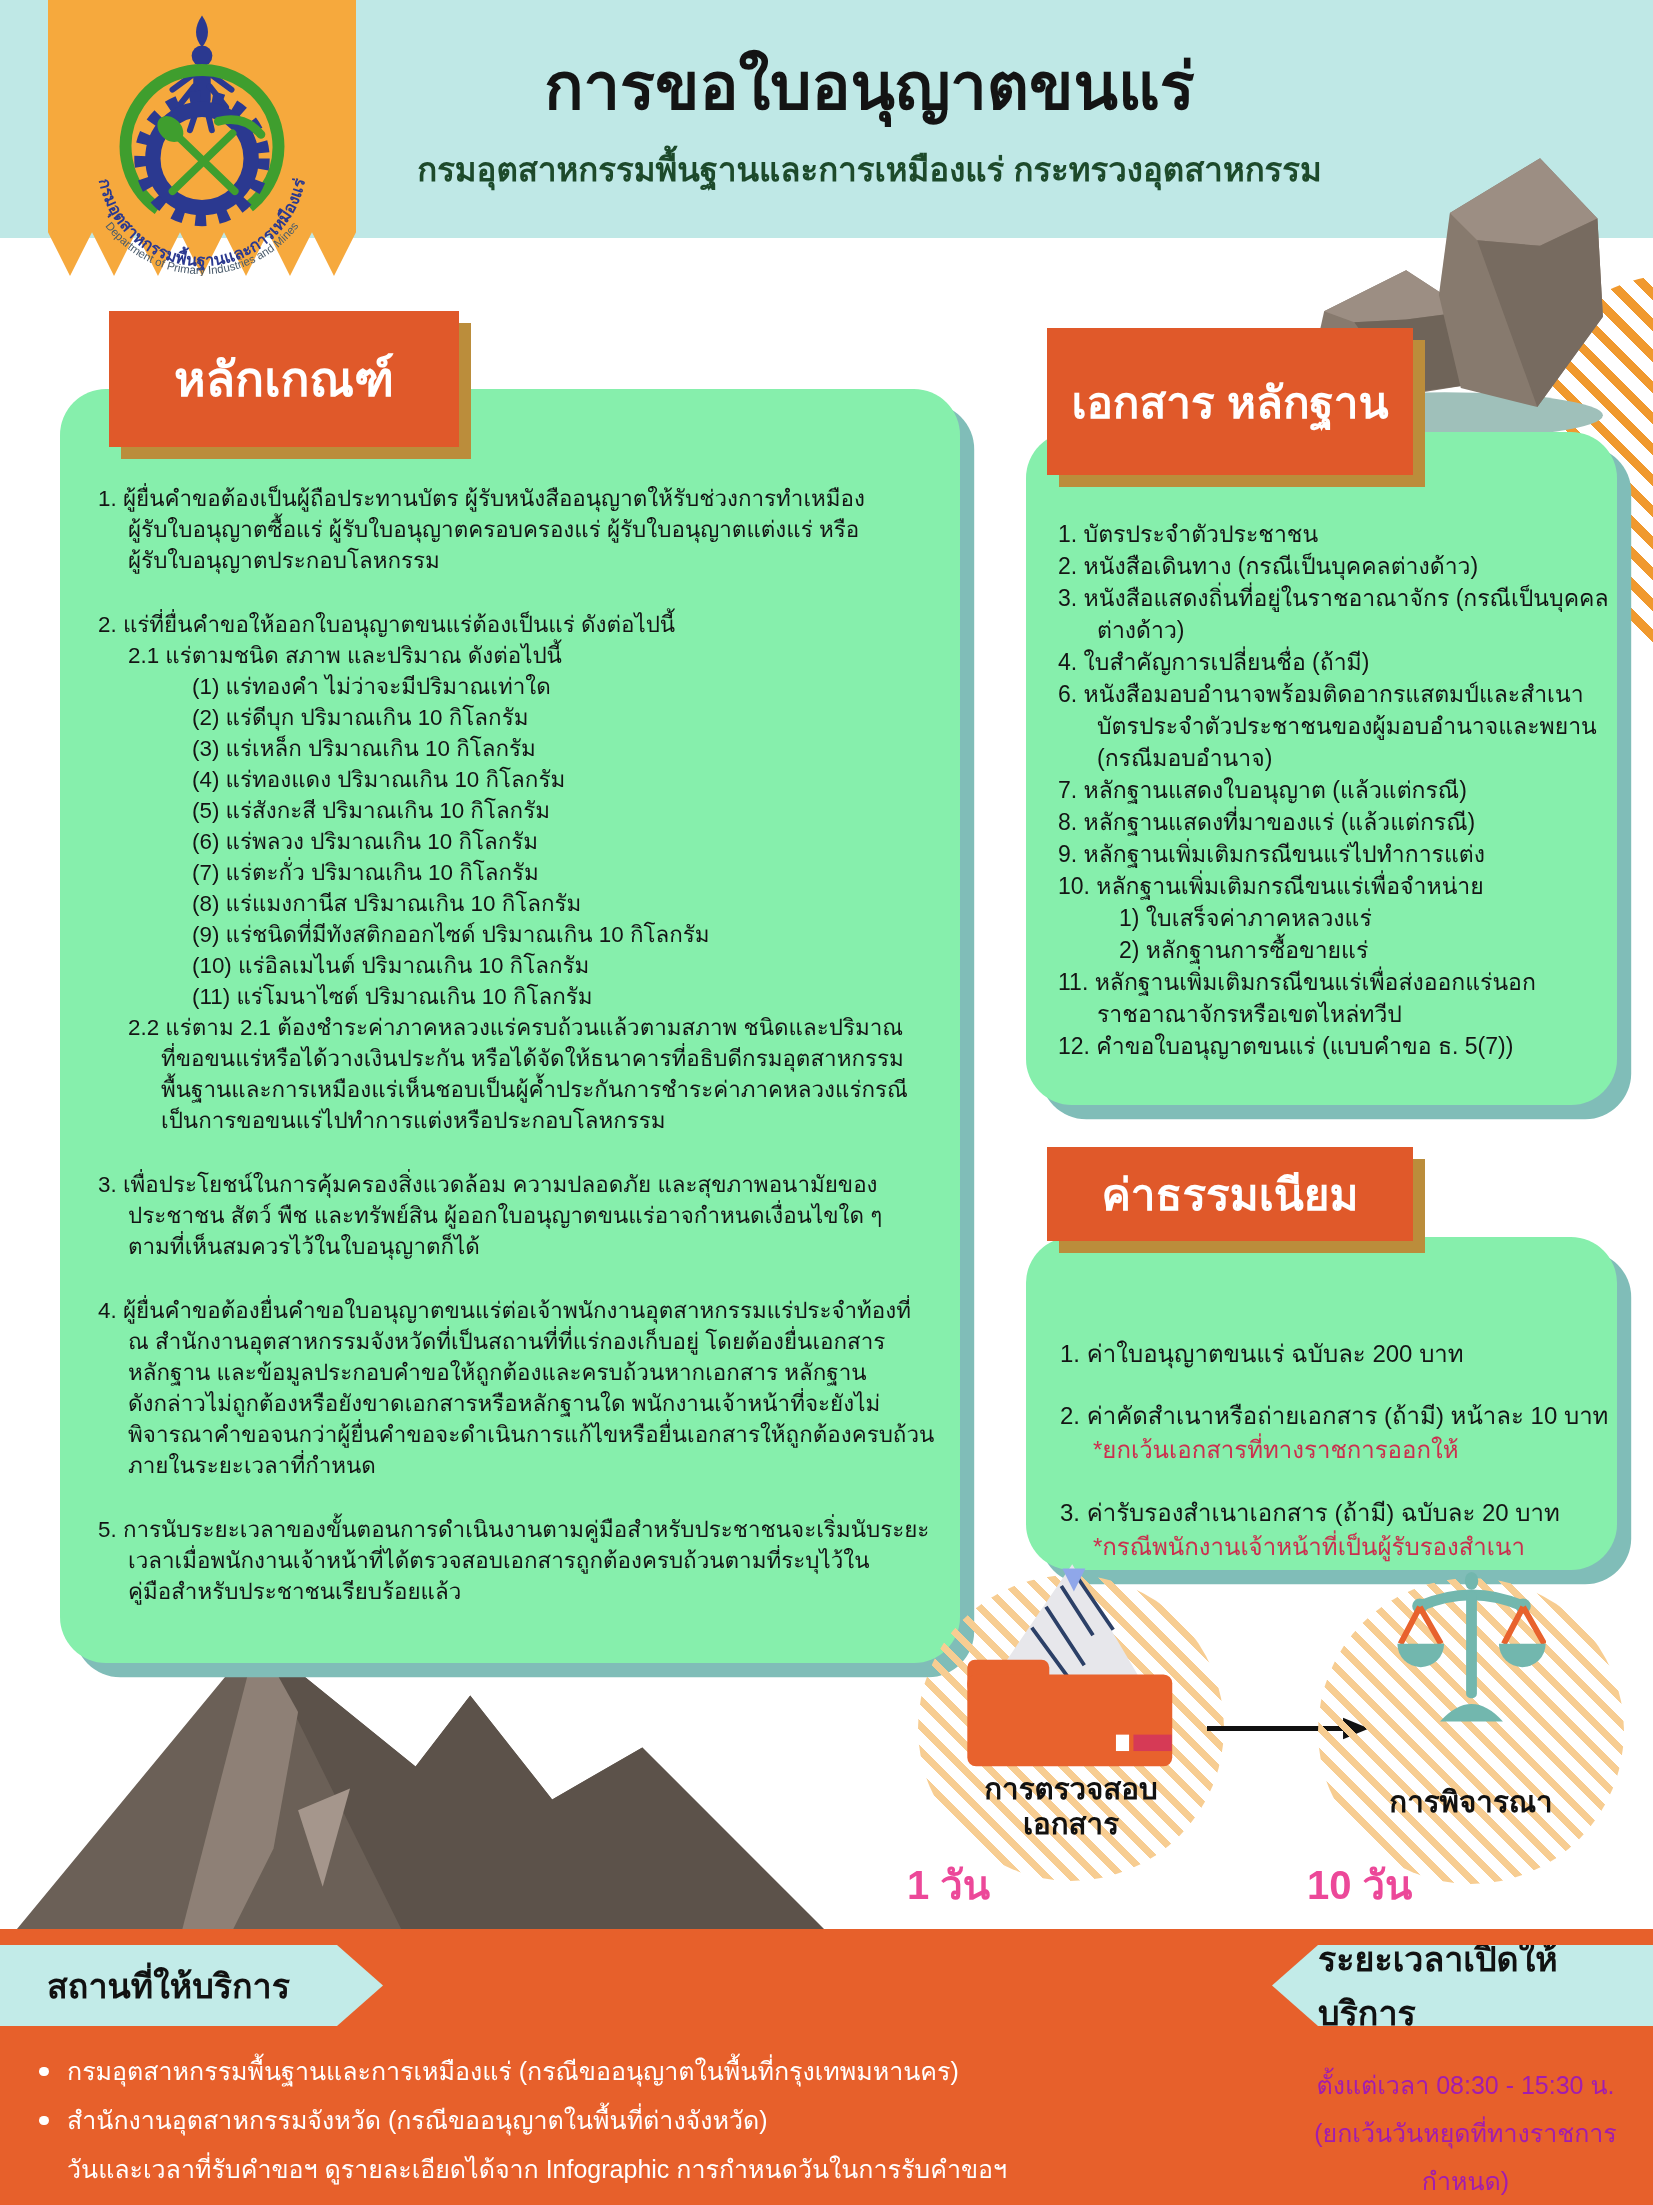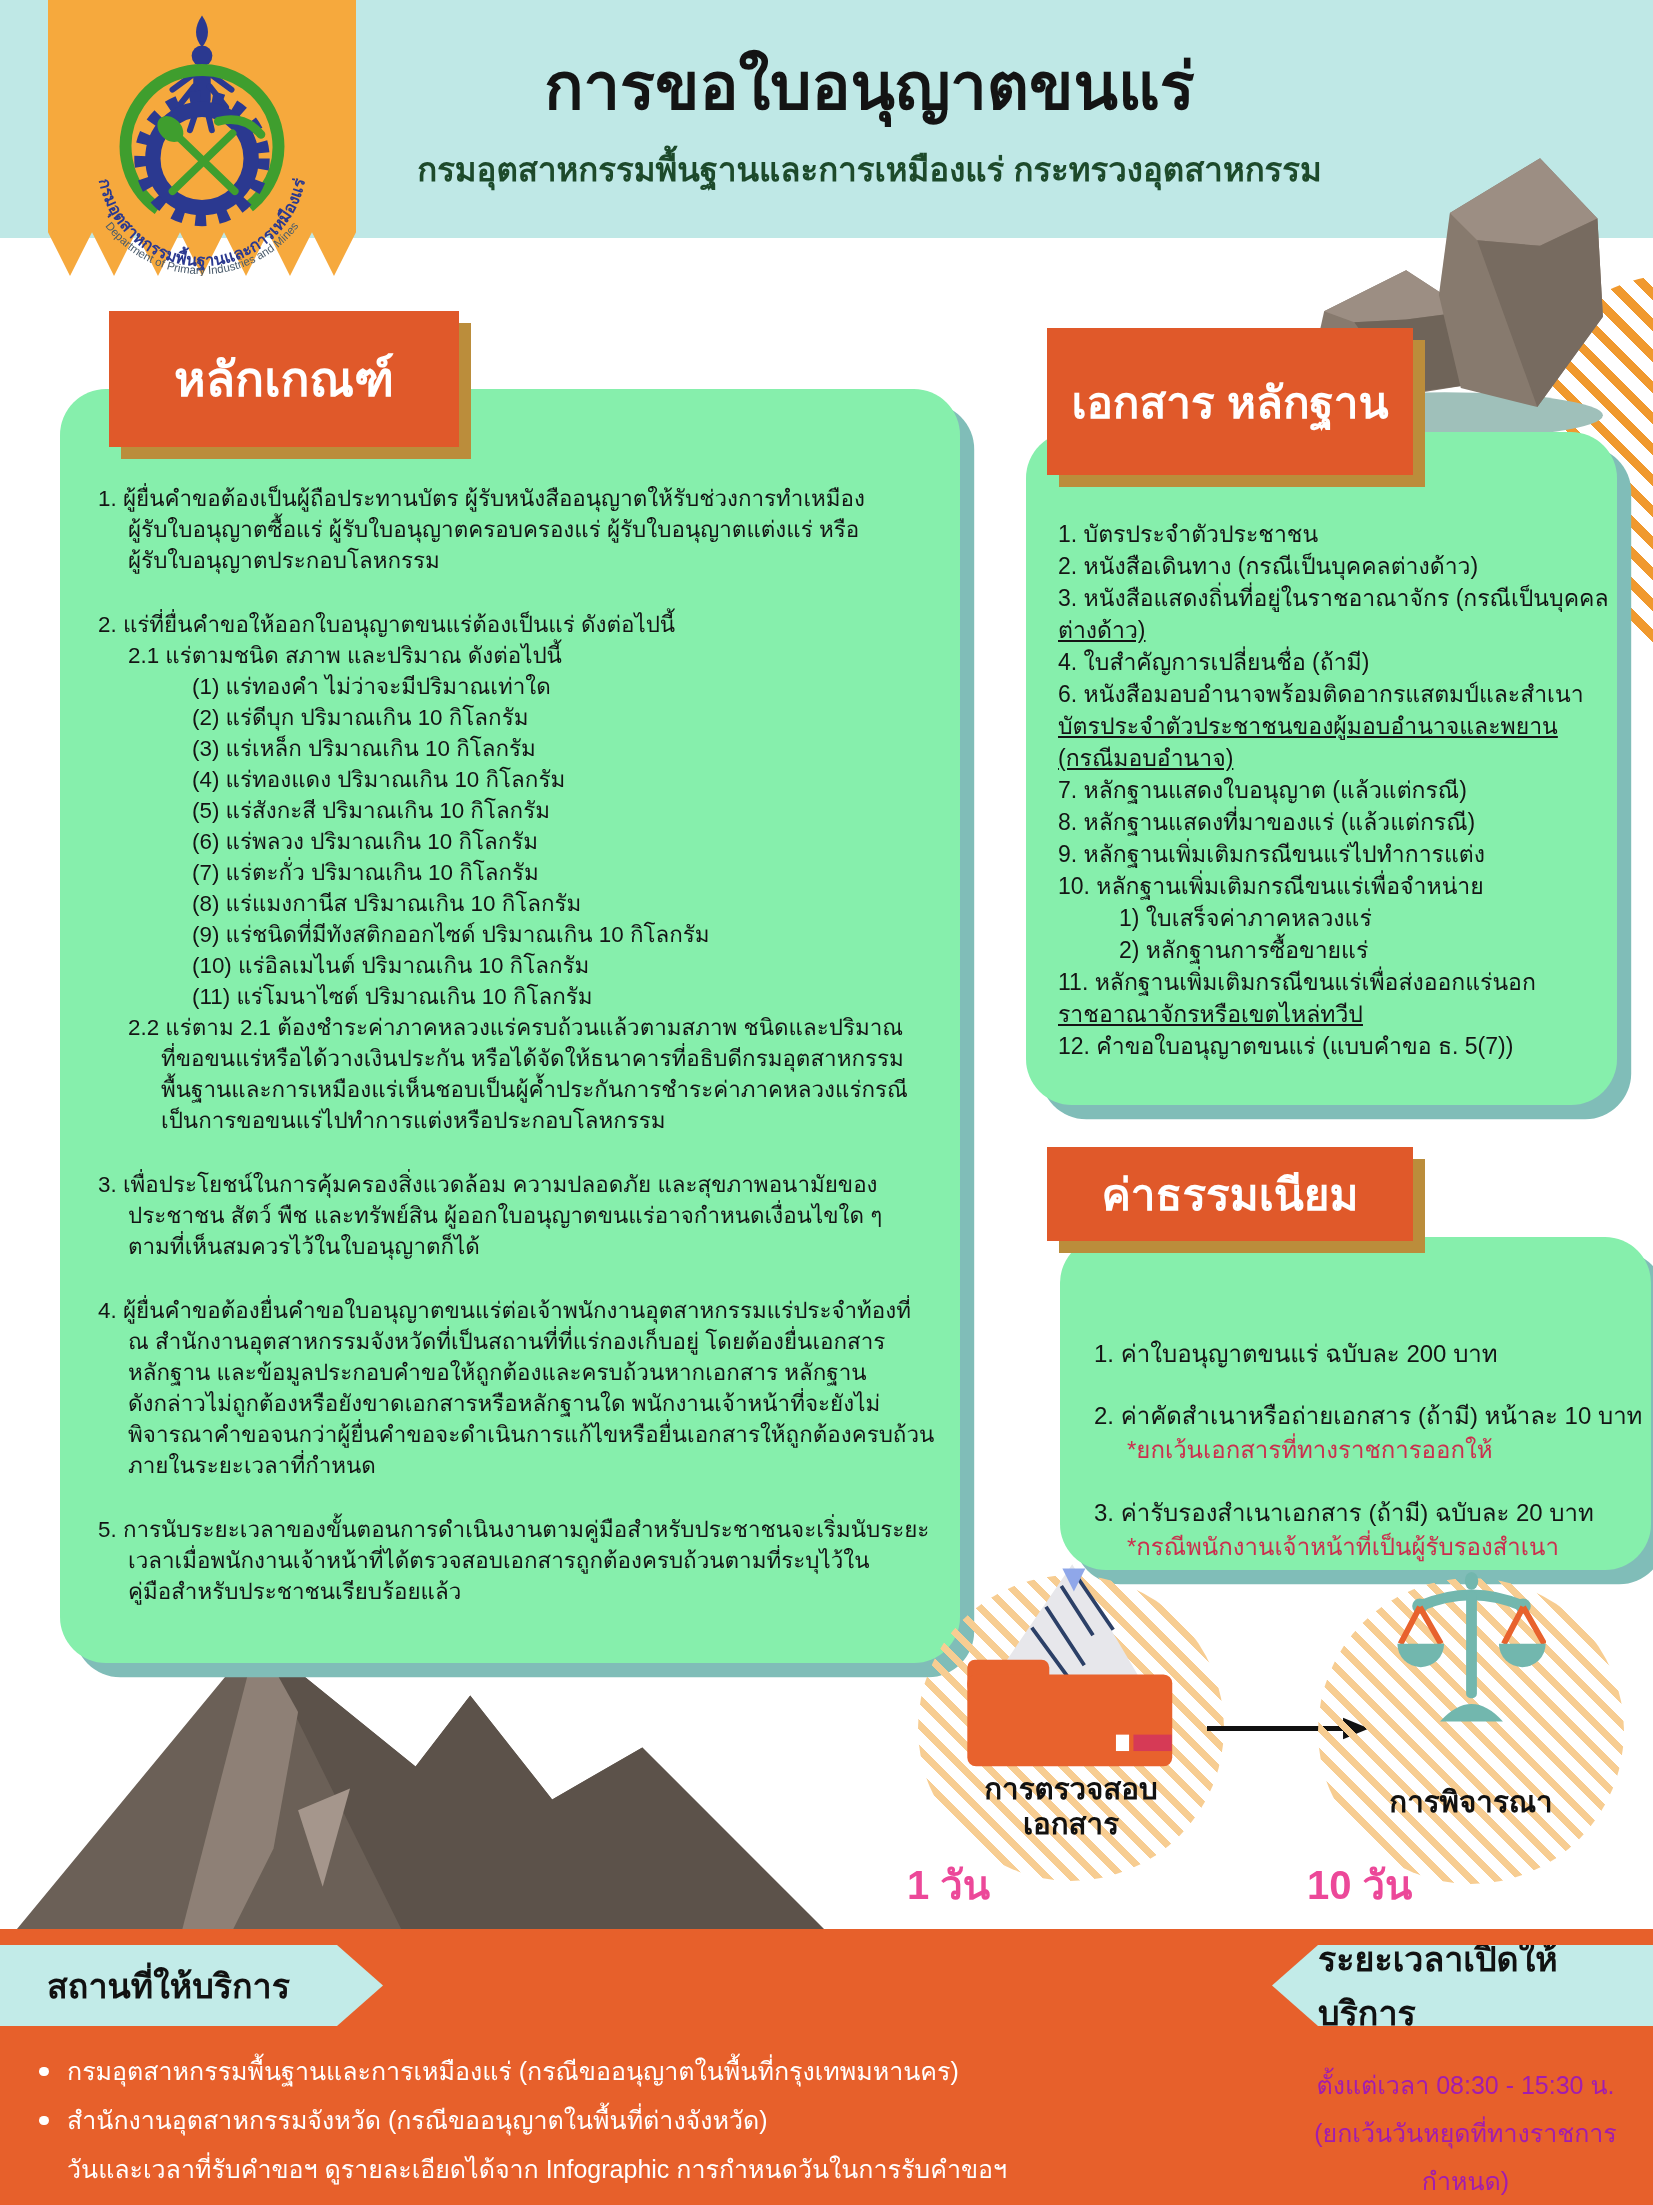--- a/index.html
+++ b/index.html
@@ -28,7 +28,7 @@
   .criteria-content .ind2{margin-left:63px;}
   .criteria-content .ind3{margin-left:94px;}
   .docs-content{padding:86px 19px 0 32px;font-size:23px;line-height:32px;}
-  .docs-content .ind1{text-decoration:underline;}
+  .docs-content .ind1{margin-left:39px;}
   .docs-content .ind2{margin-left:61px;}
   .fees-content{padding:100px 19px 0 34px;font-size:24px;line-height:34px;}
   .fees-content .ind1{margin-left:33px;}

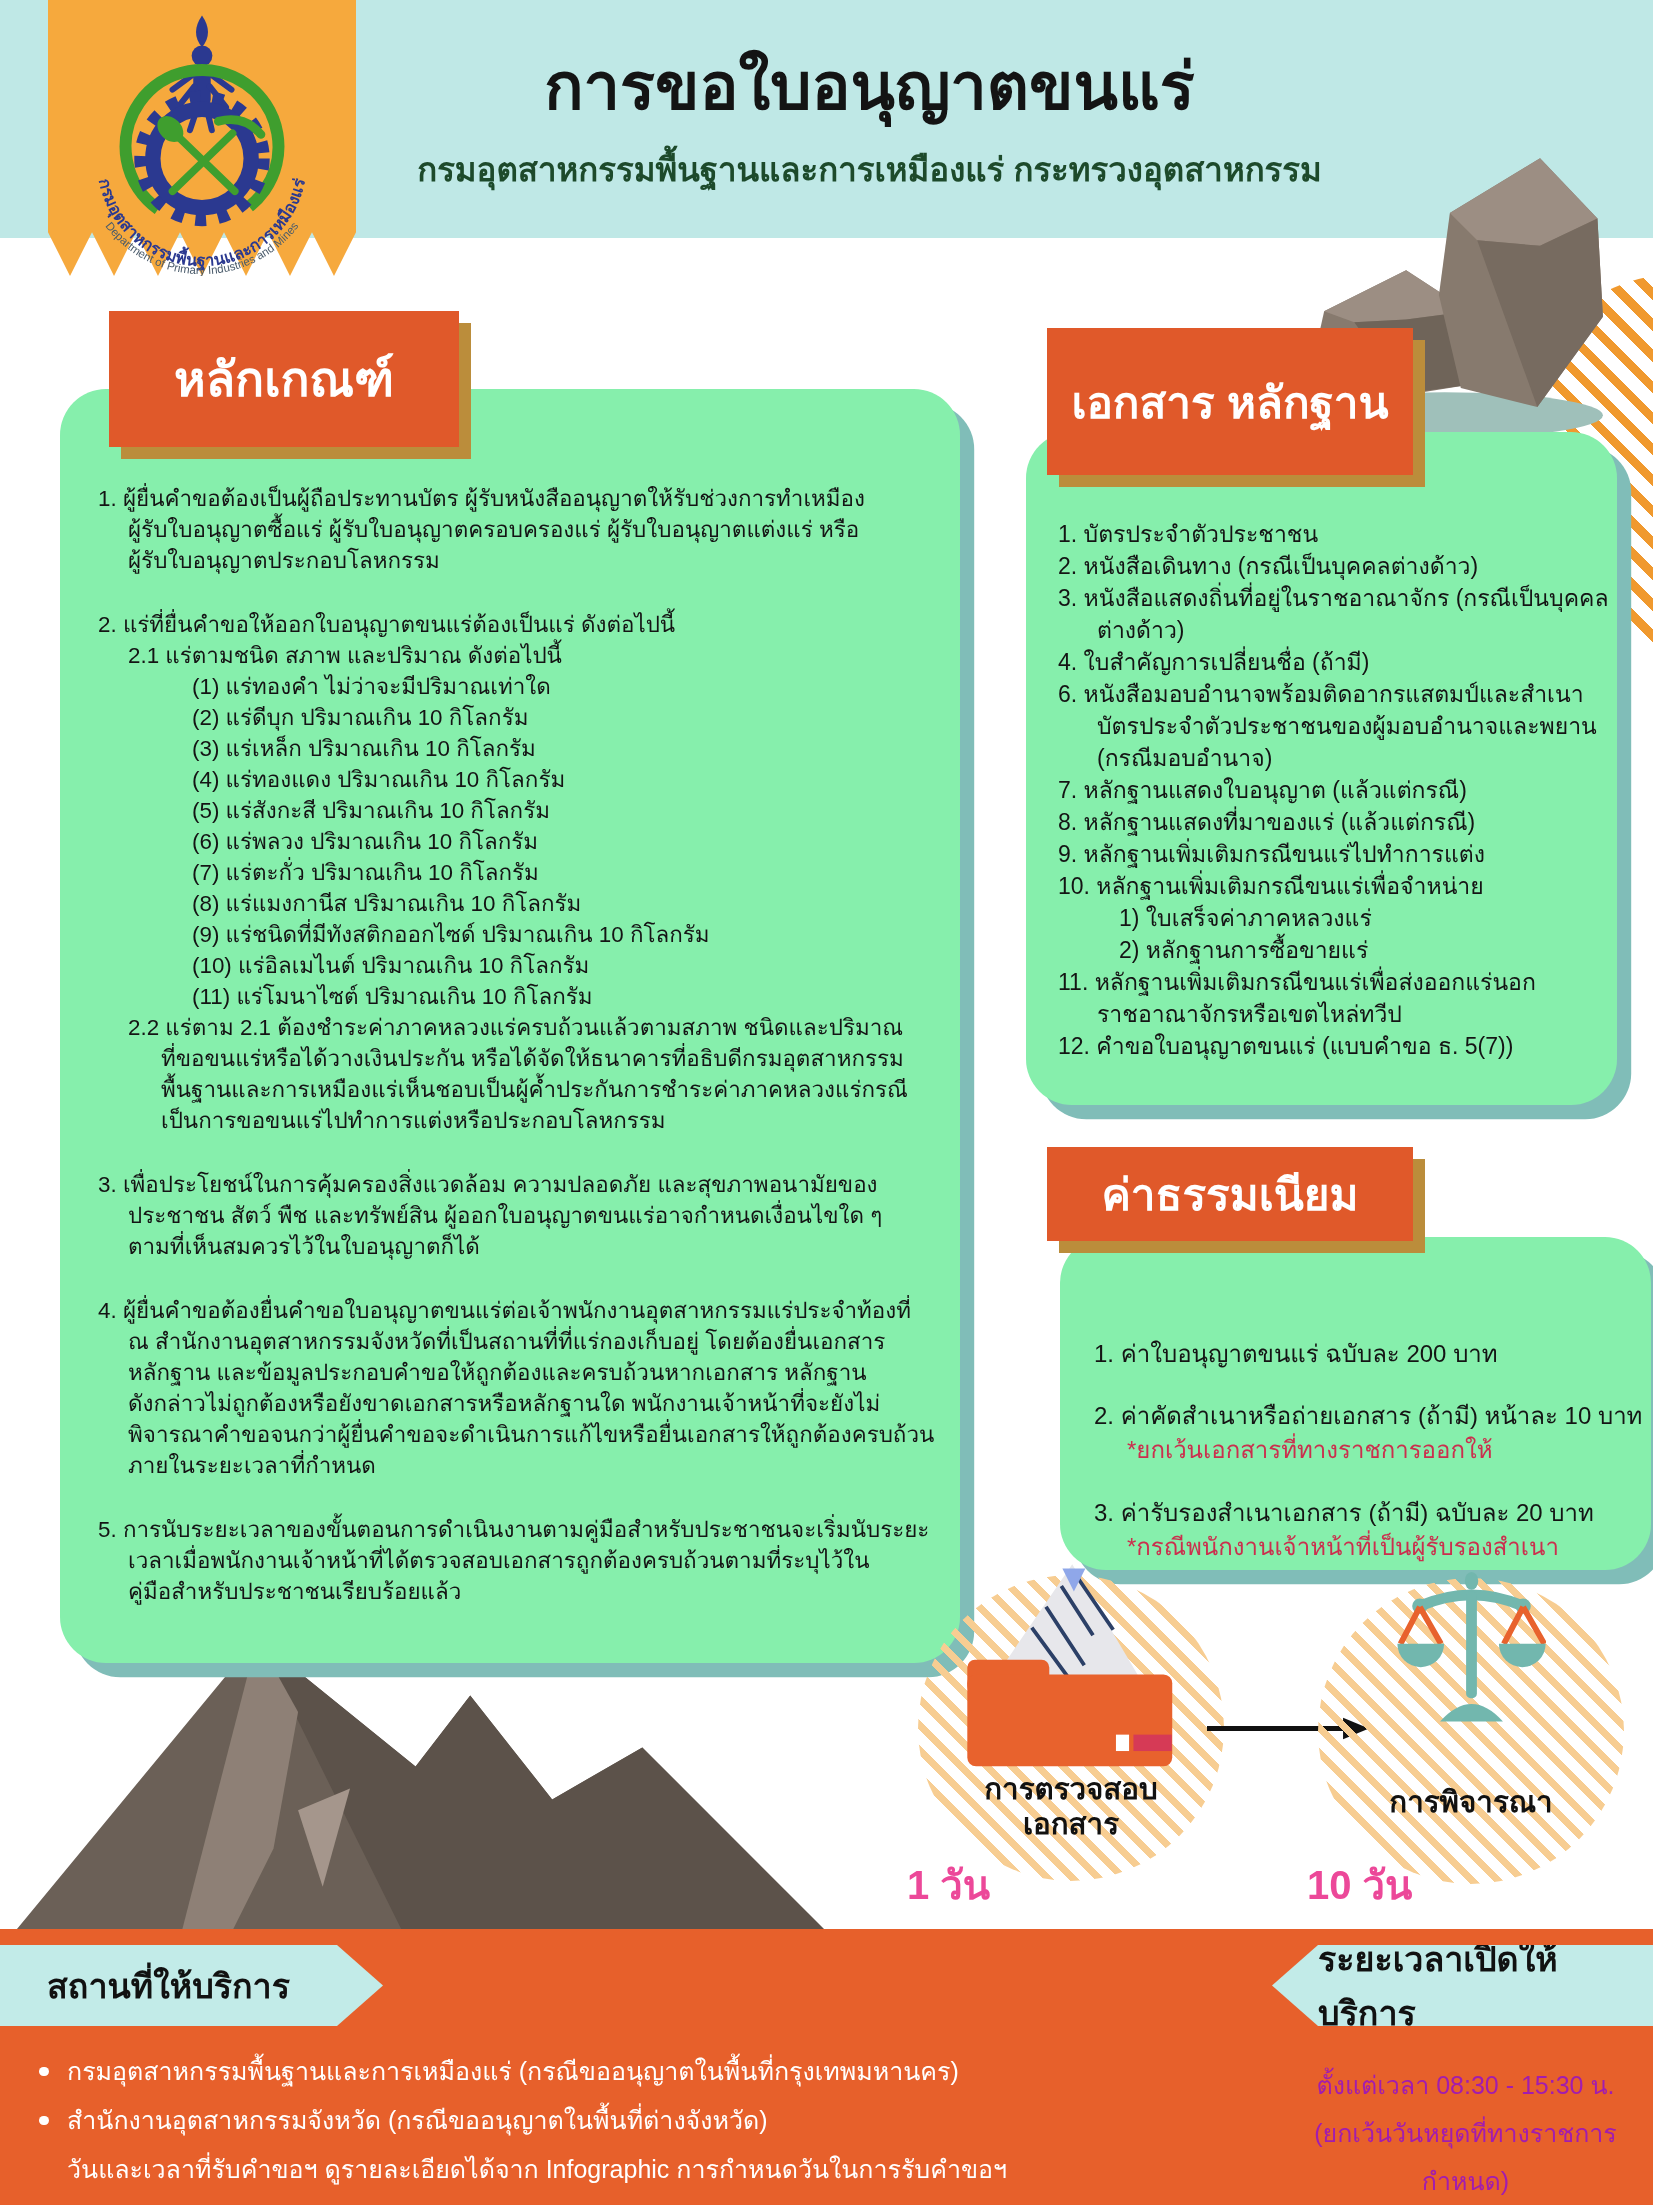--- a/index.html
+++ b/index.html
@@ -182,7 +182,7 @@
   <span class="htxt" style="font-size:44px;">เอกสาร หลักฐาน</span>
 </div>
 
-<div class="abs panel" style="left:1060px;top:1237px;width:591px;height:333px;">
+<div class="abs panel" style="left:1026px;top:1237px;width:591px;height:333px;">
   <div class="content fees-content">
       <div class="tline">1. ค่าใบอนุญาตขนแร่  ฉบับละ 200 บาท</div>
       <div class="tline gap">2. ค่าคัดสำเนาหรือถ่ายเอกสาร (ถ้ามี) หน้าละ 10 บาท</div>

